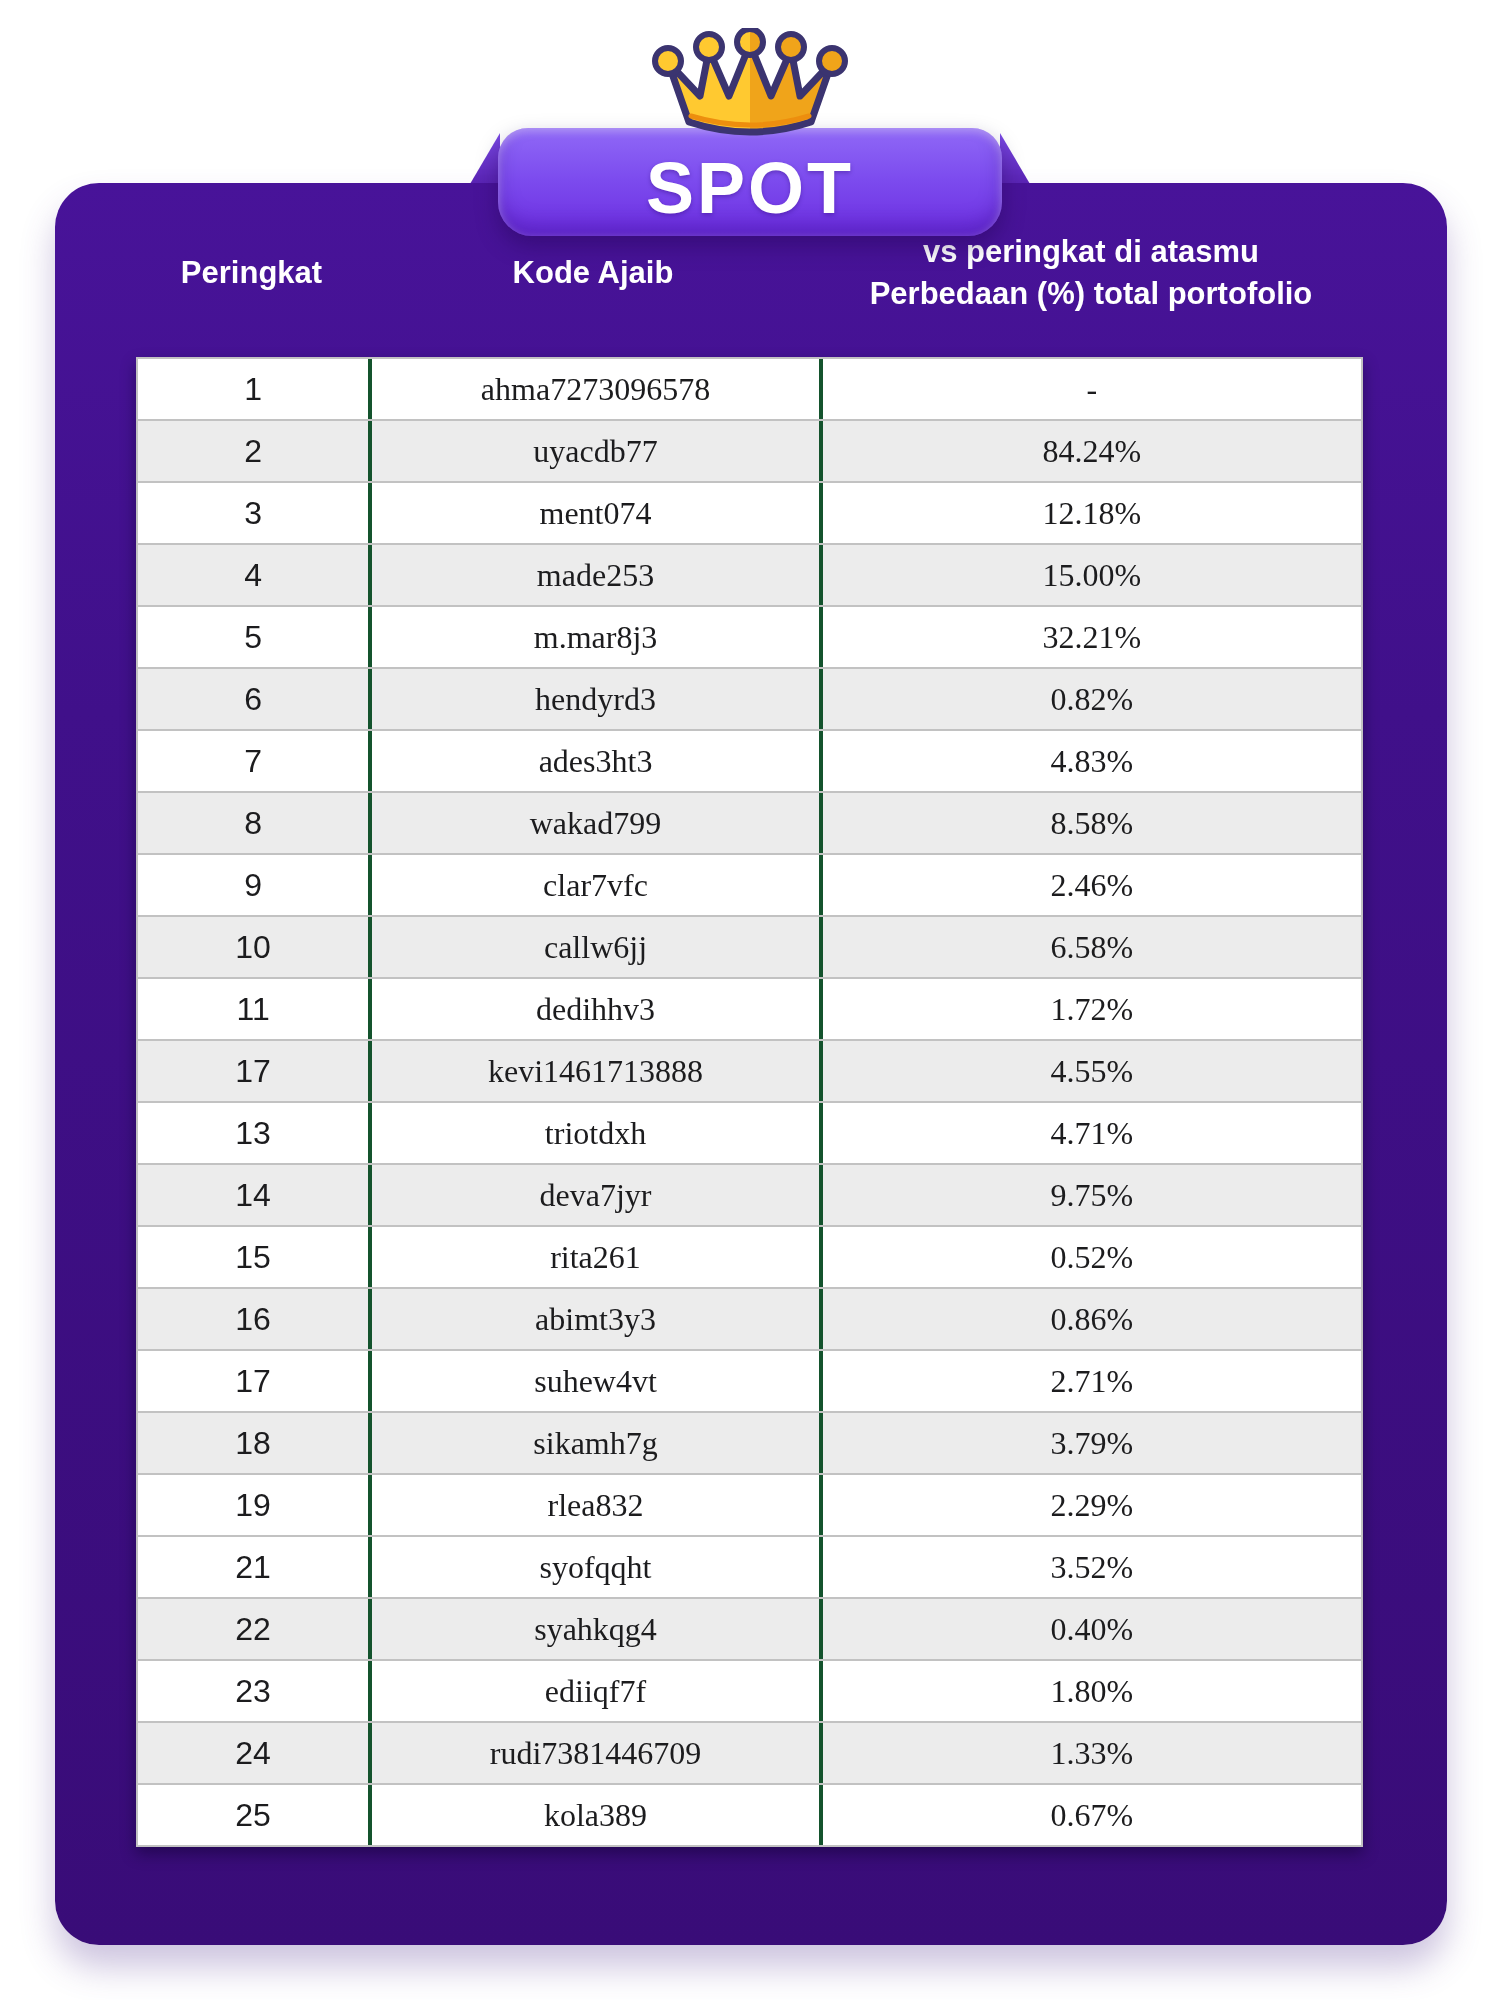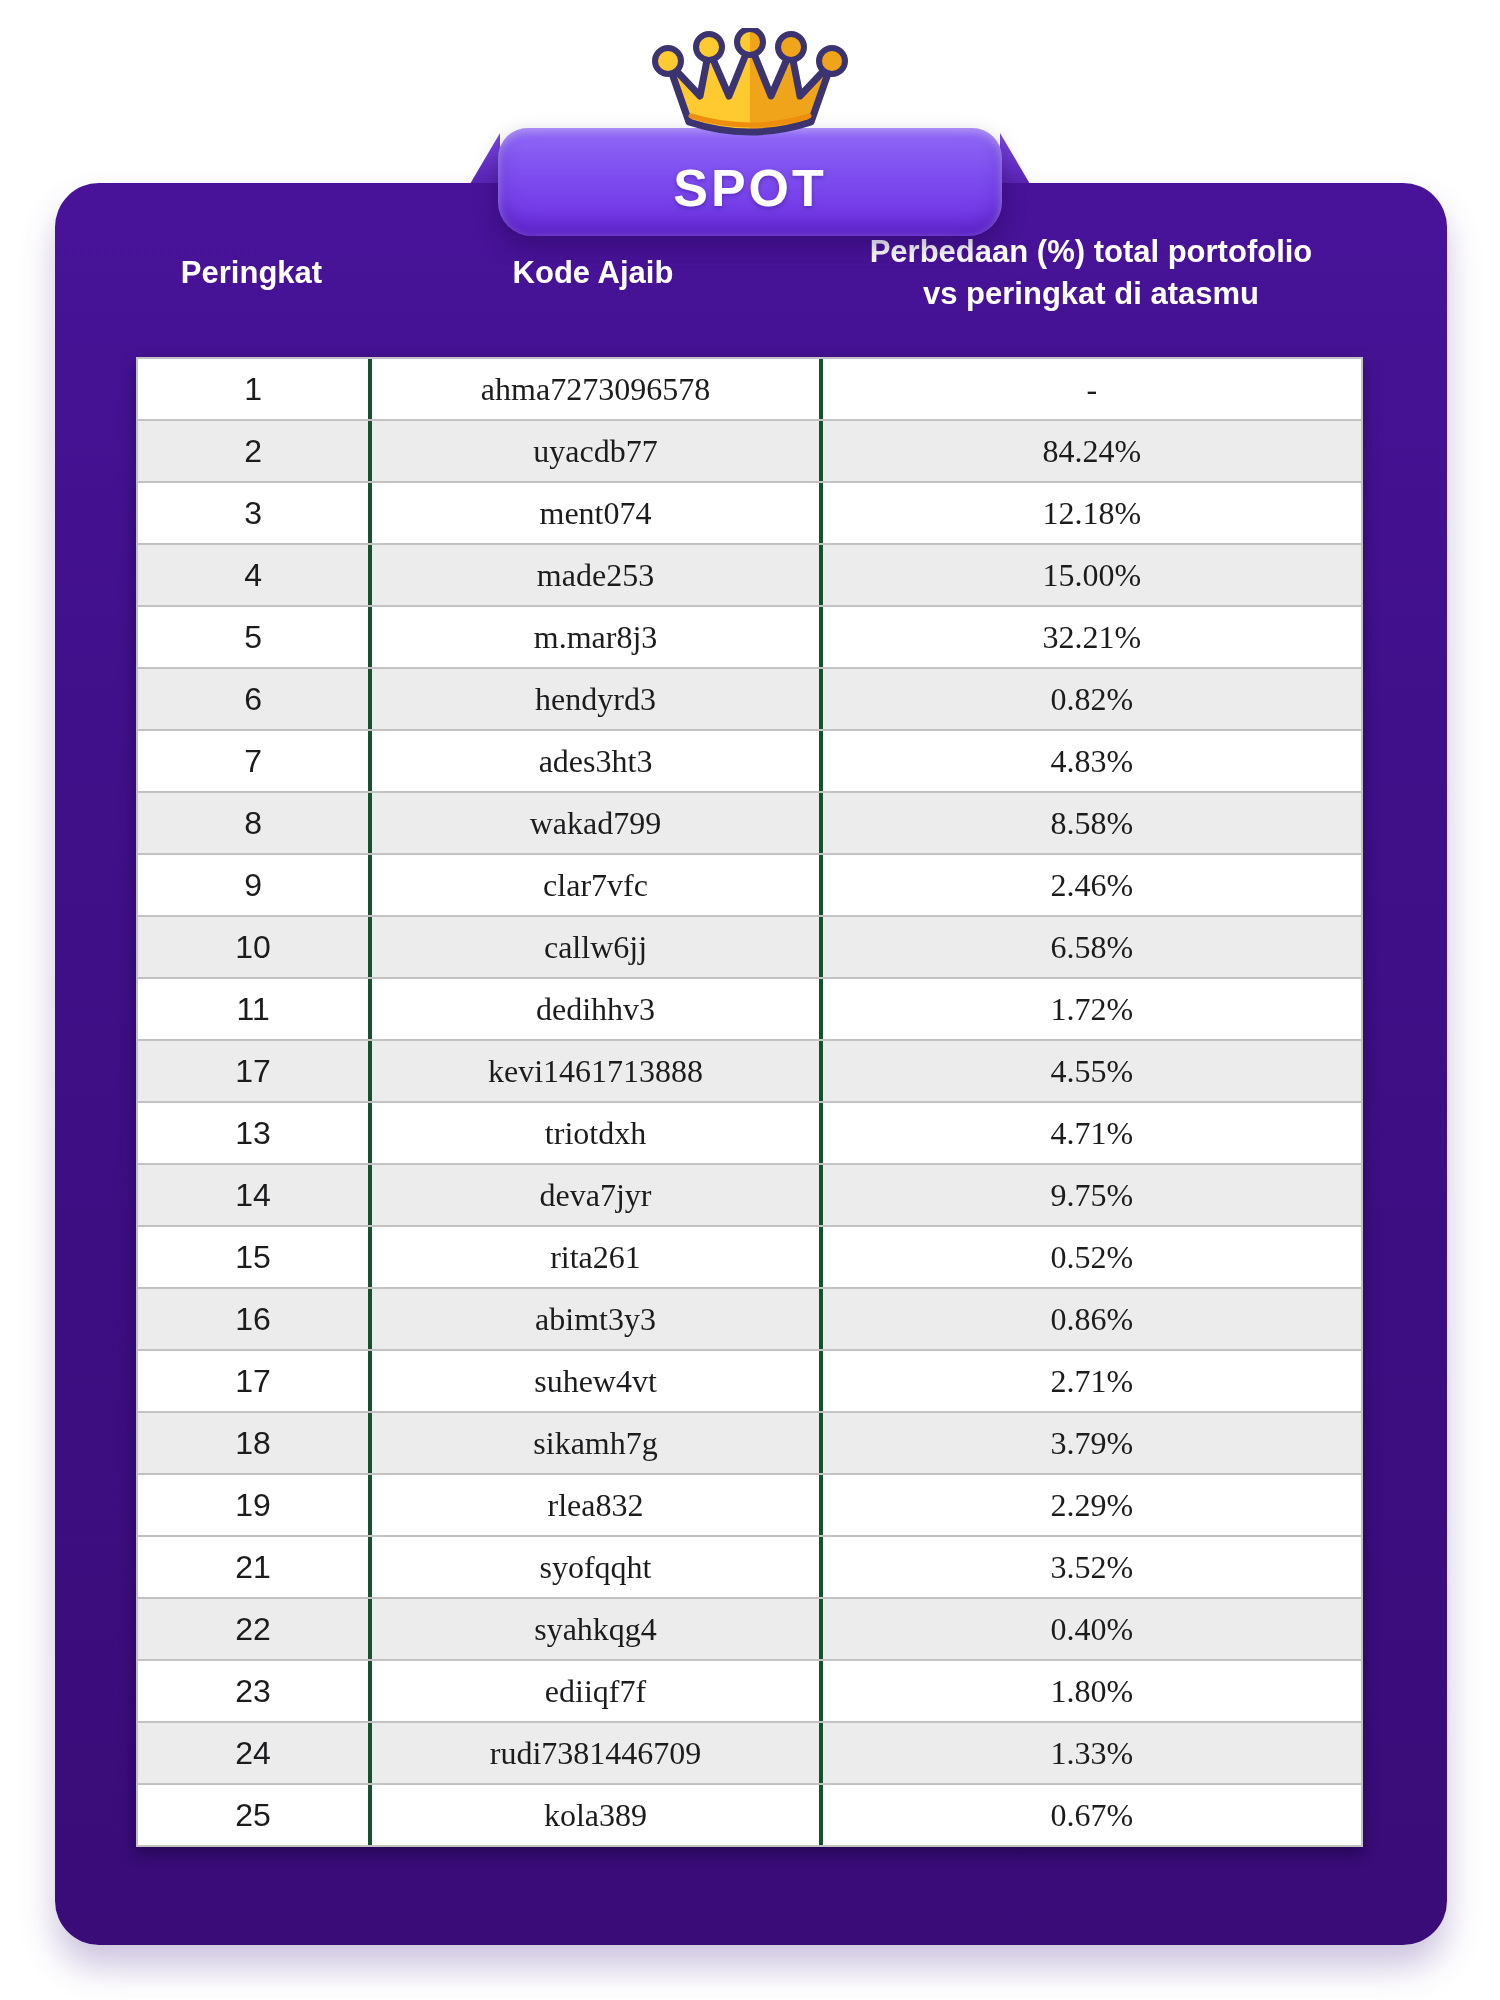--- a/index.html
+++ b/index.html
@@ -42,7 +42,7 @@
   }
   .ribbon .title{
     color:#ffffff;
-    font-size:52px;
+    font-size:72px;
     font-weight:800;
     letter-spacing:3px;
     transform:translateY(6px);

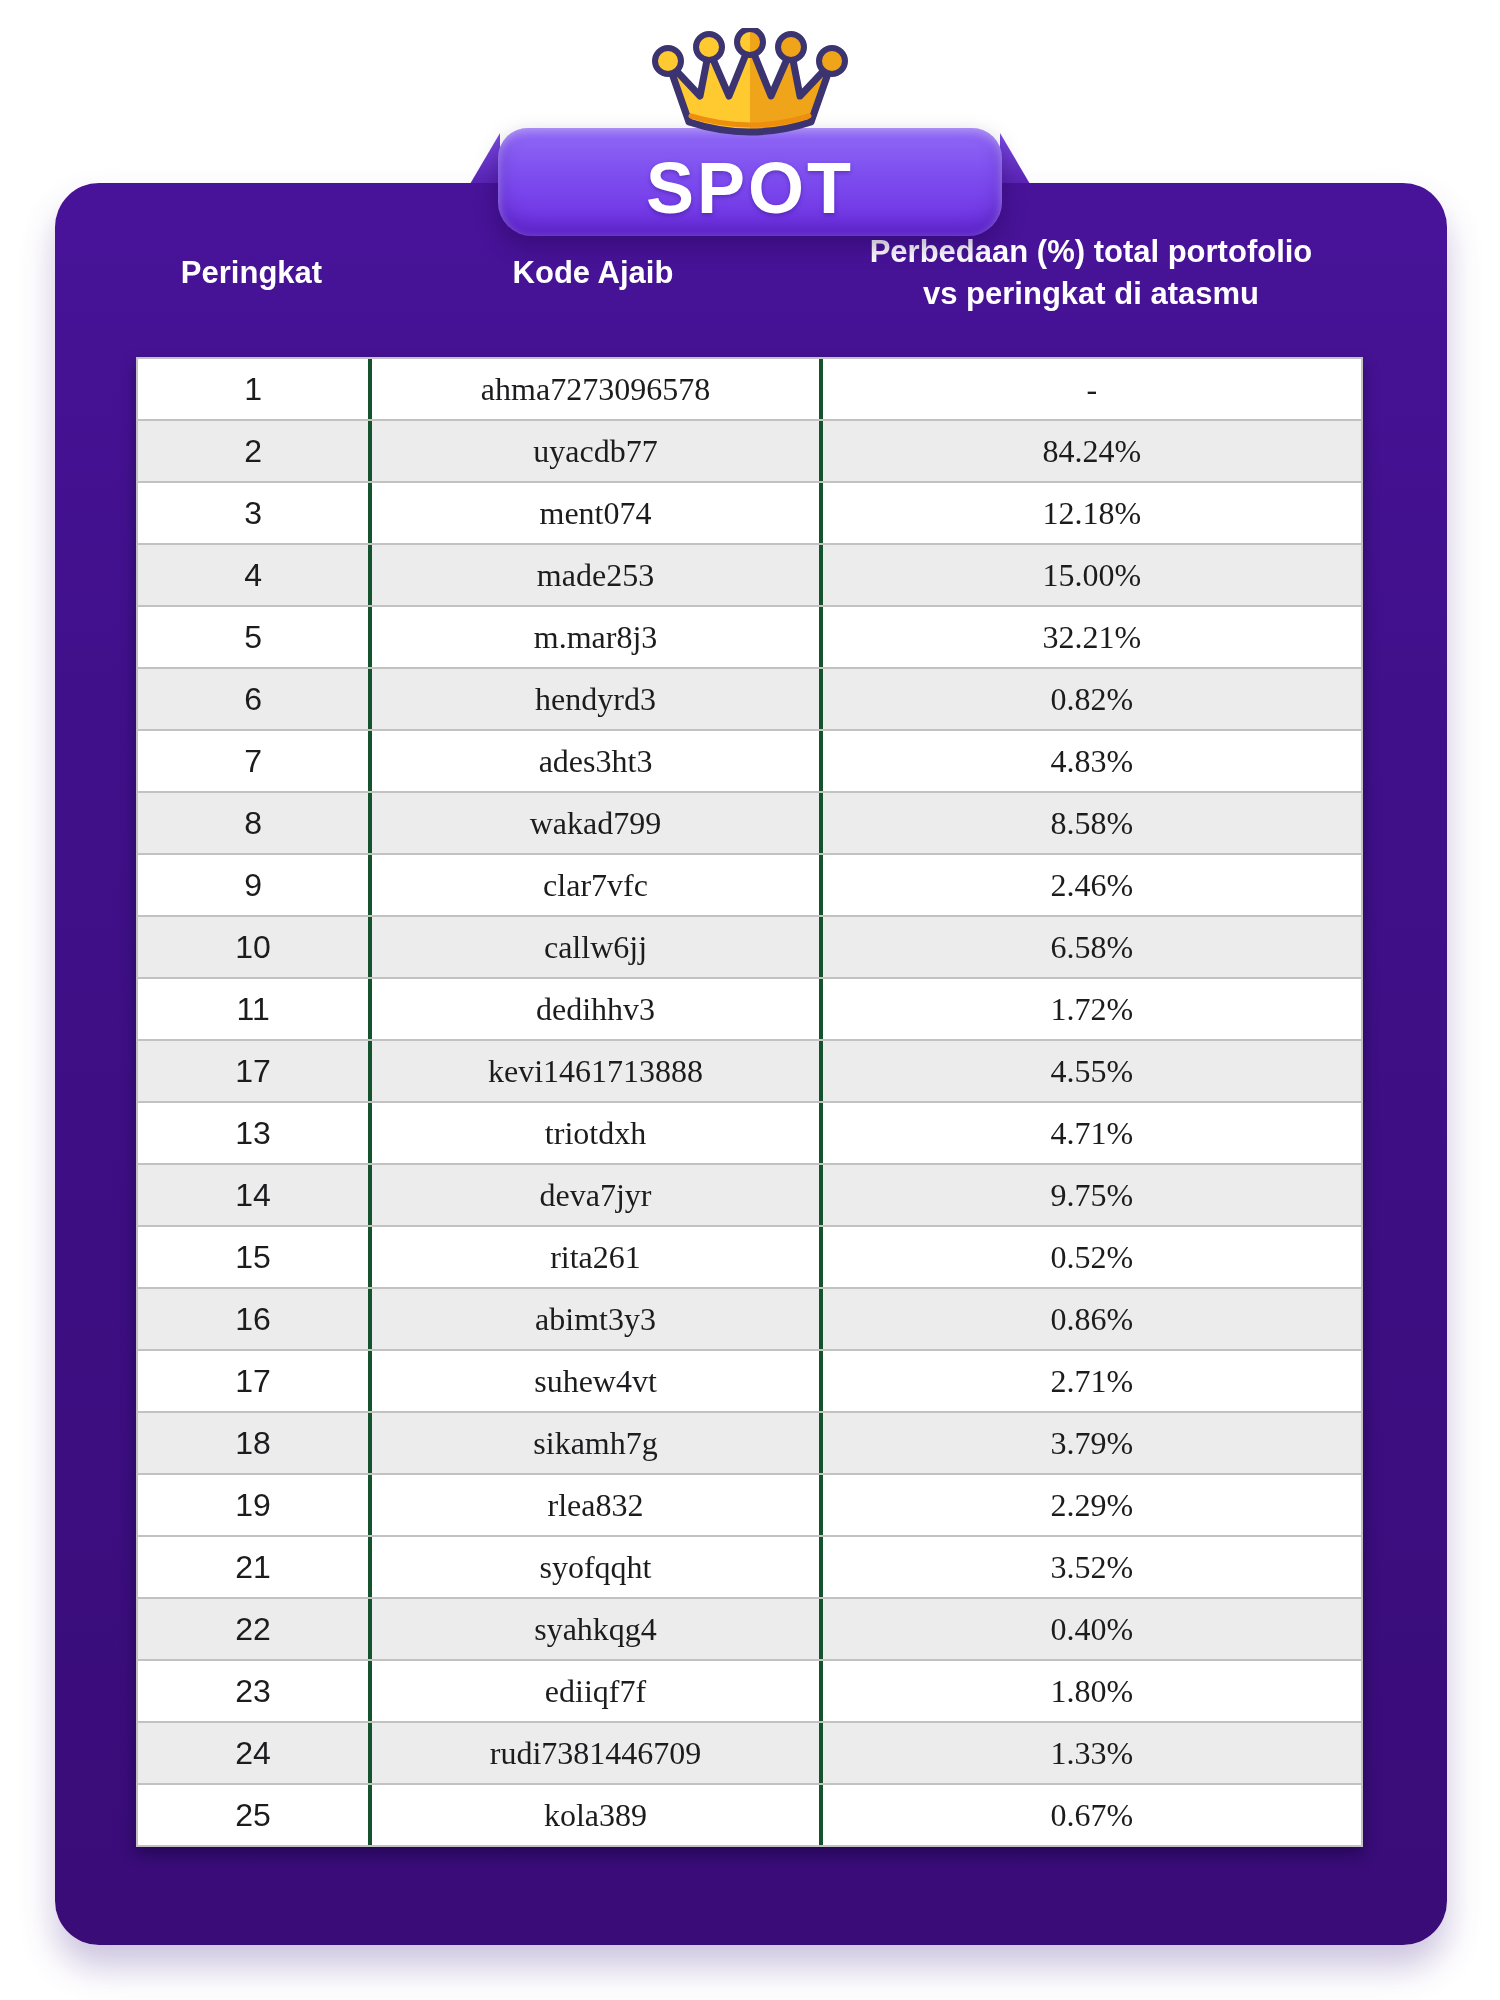--- a/index.html
+++ b/index.html
@@ -137,8 +137,8 @@
       <div class="head-cell">Peringkat</div>
       <div class="head-cell">Kode Ajaib</div>
       <div class="head-cell">
+        <span class="line">vs peringkat di atasmu</span>
         <span class="line">Perbedaan (%) total portofolio</span>
-        <span class="line">vs peringkat di atasmu</span>
       </div>
     </div>
 

